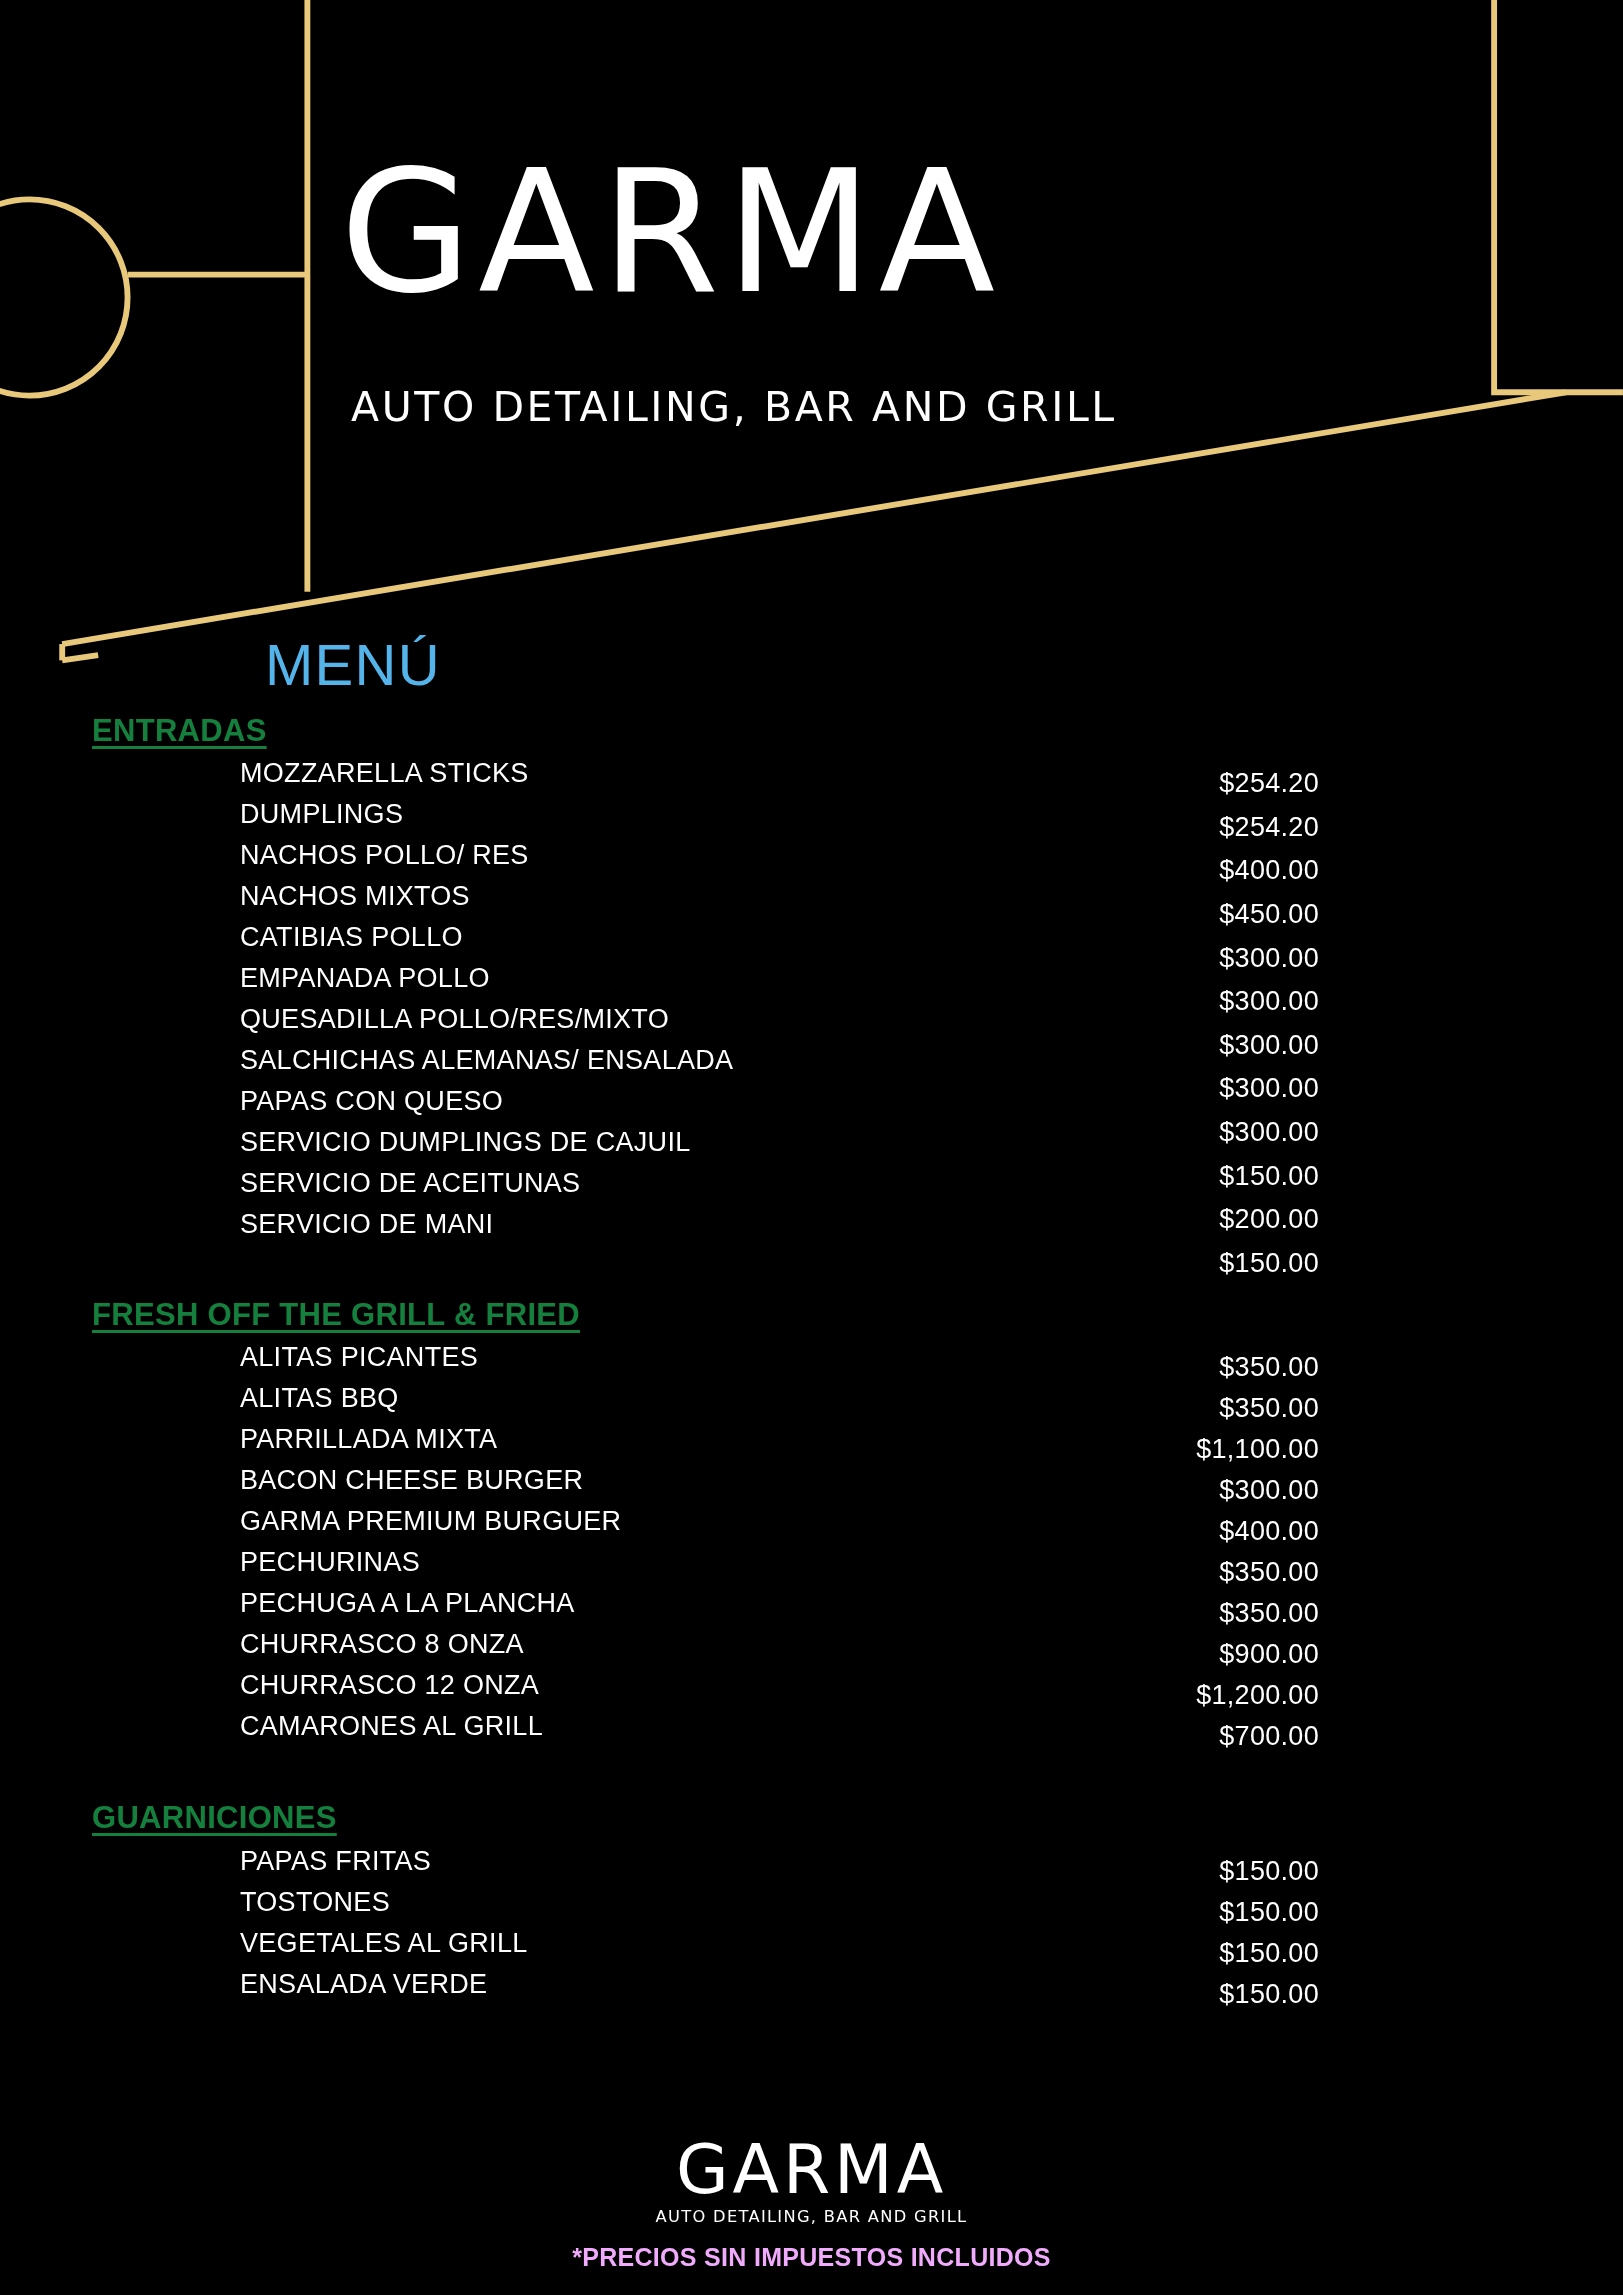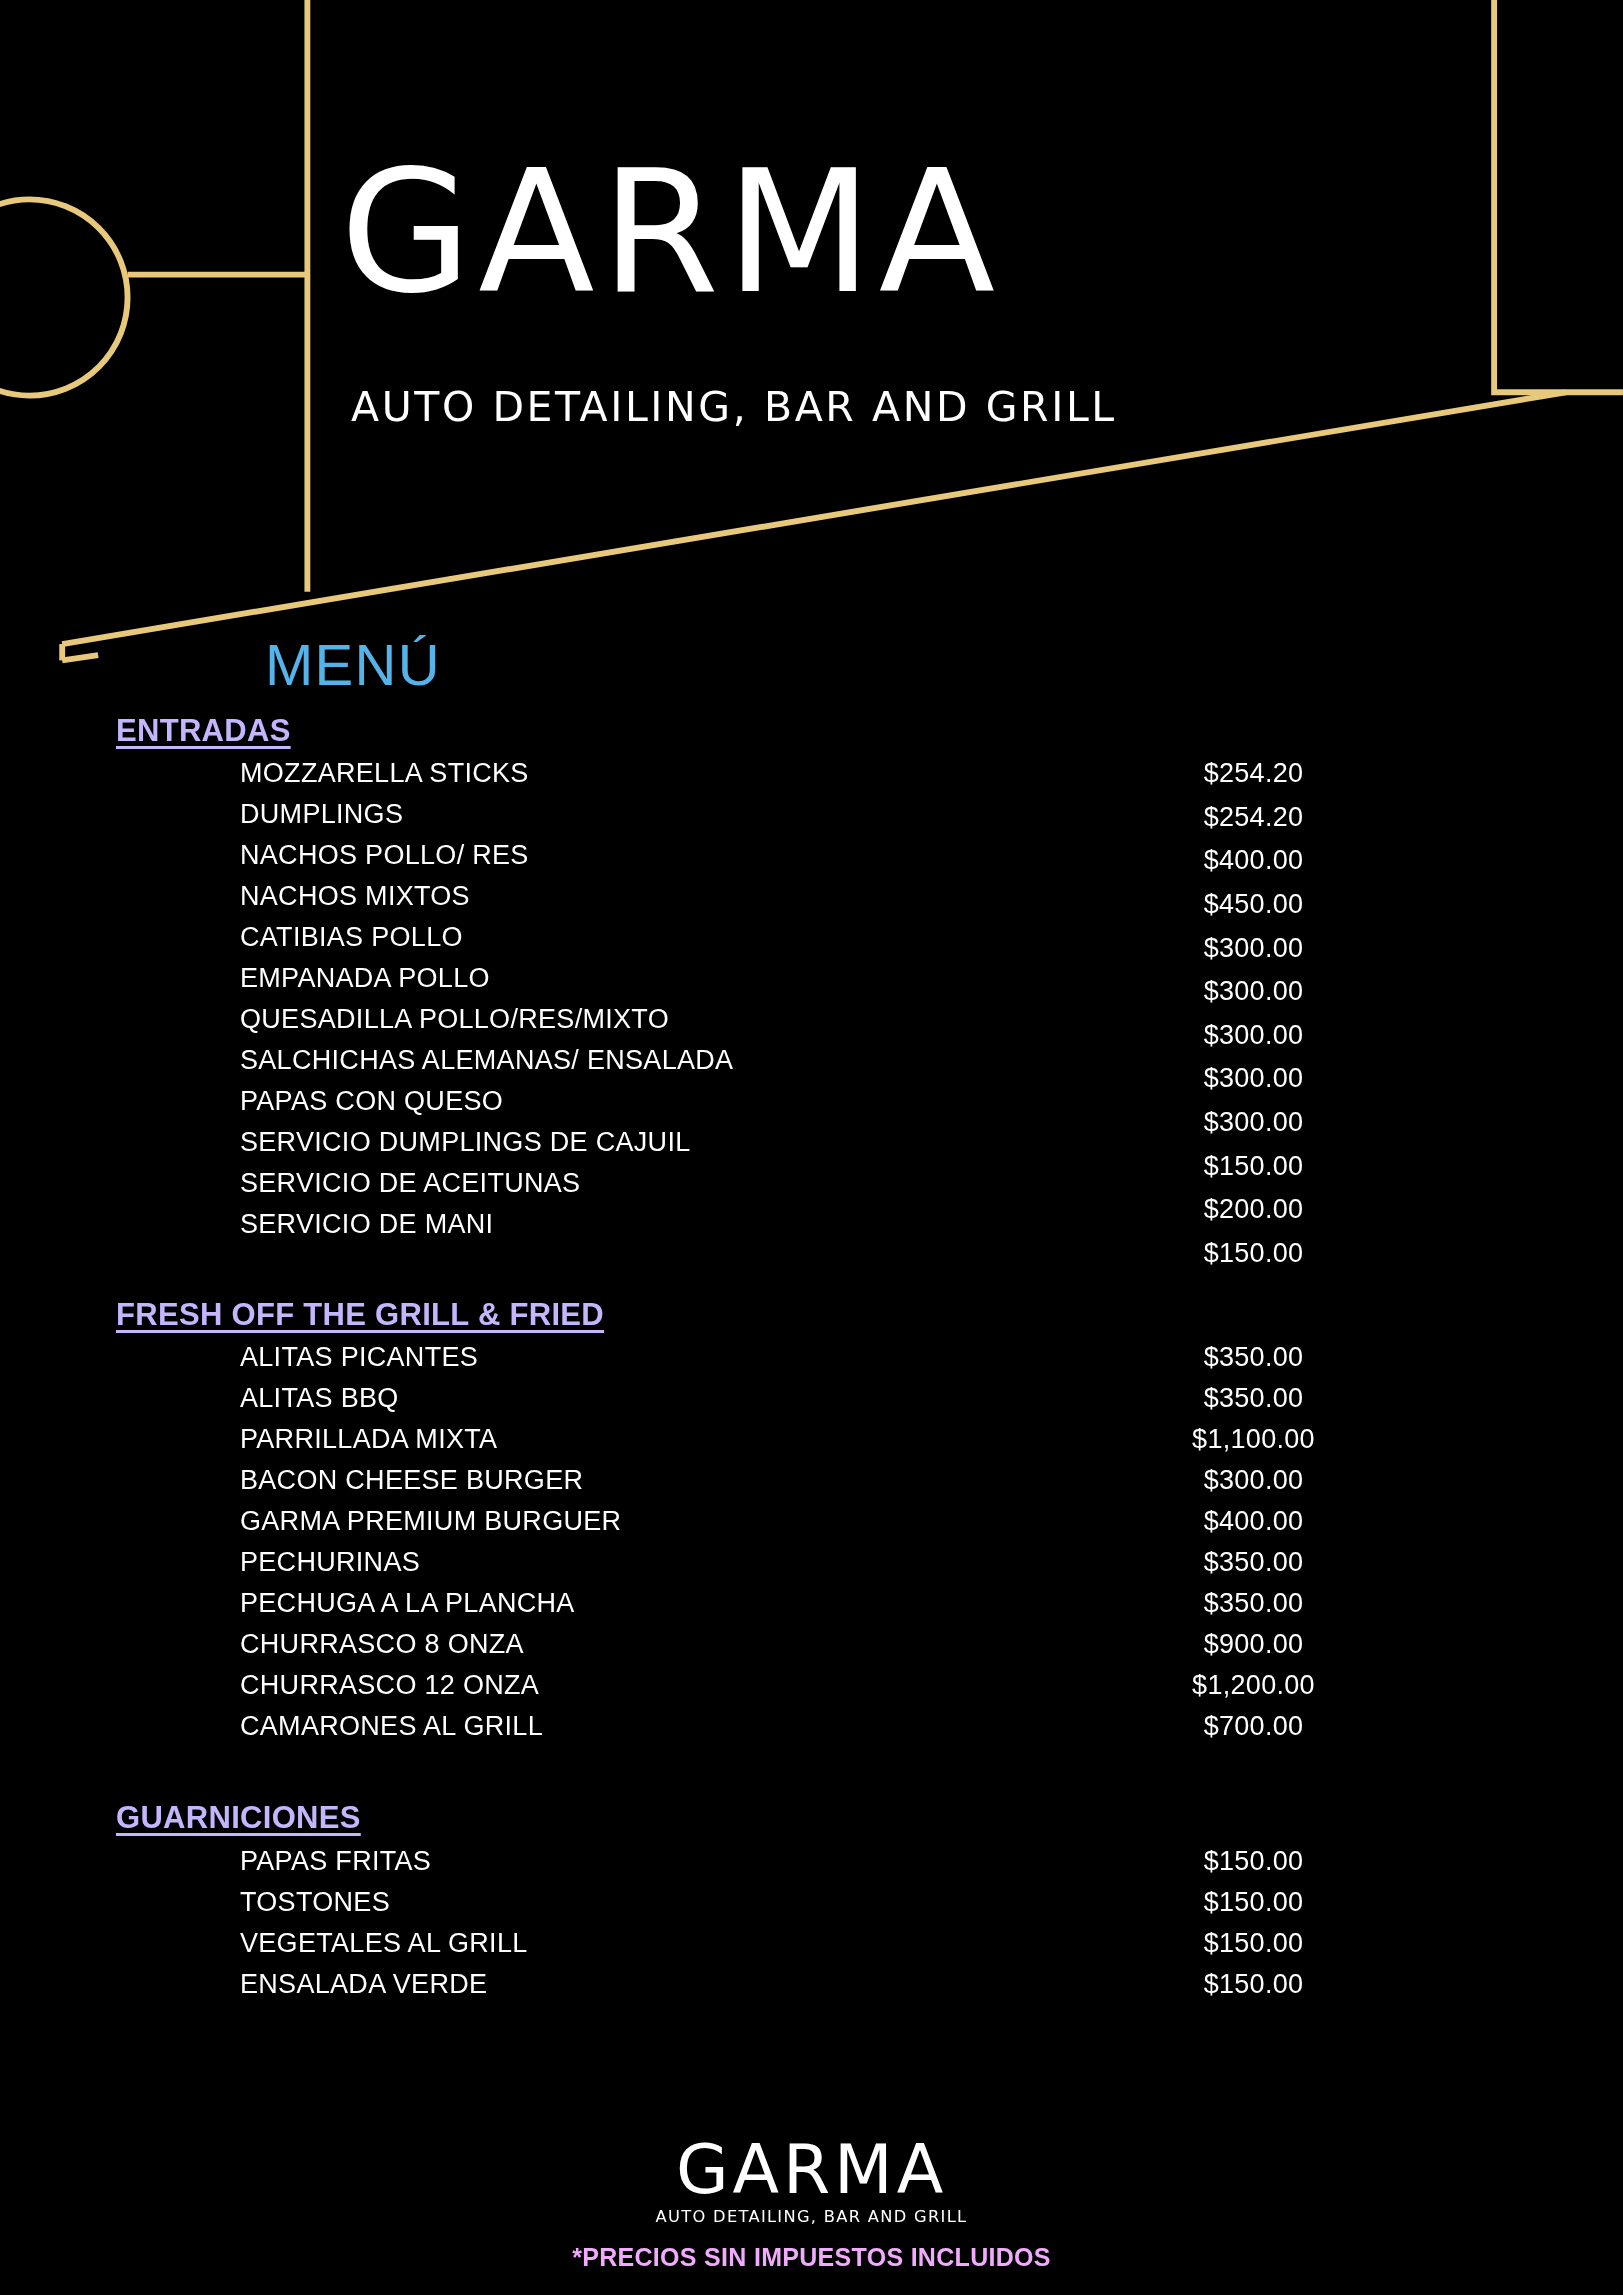--- a/index.html
+++ b/index.html
@@ -83,8 +83,8 @@
     letter-spacing: 0.3px;
     text-decoration: underline;
     text-underline-offset: 4.6px;
-    color: #c4b5fd;
-    margin-left: 116px;
+    color: #15803d;
+    margin-left: 92px;
   }
   .rows {
     margin-top: 9.2px;

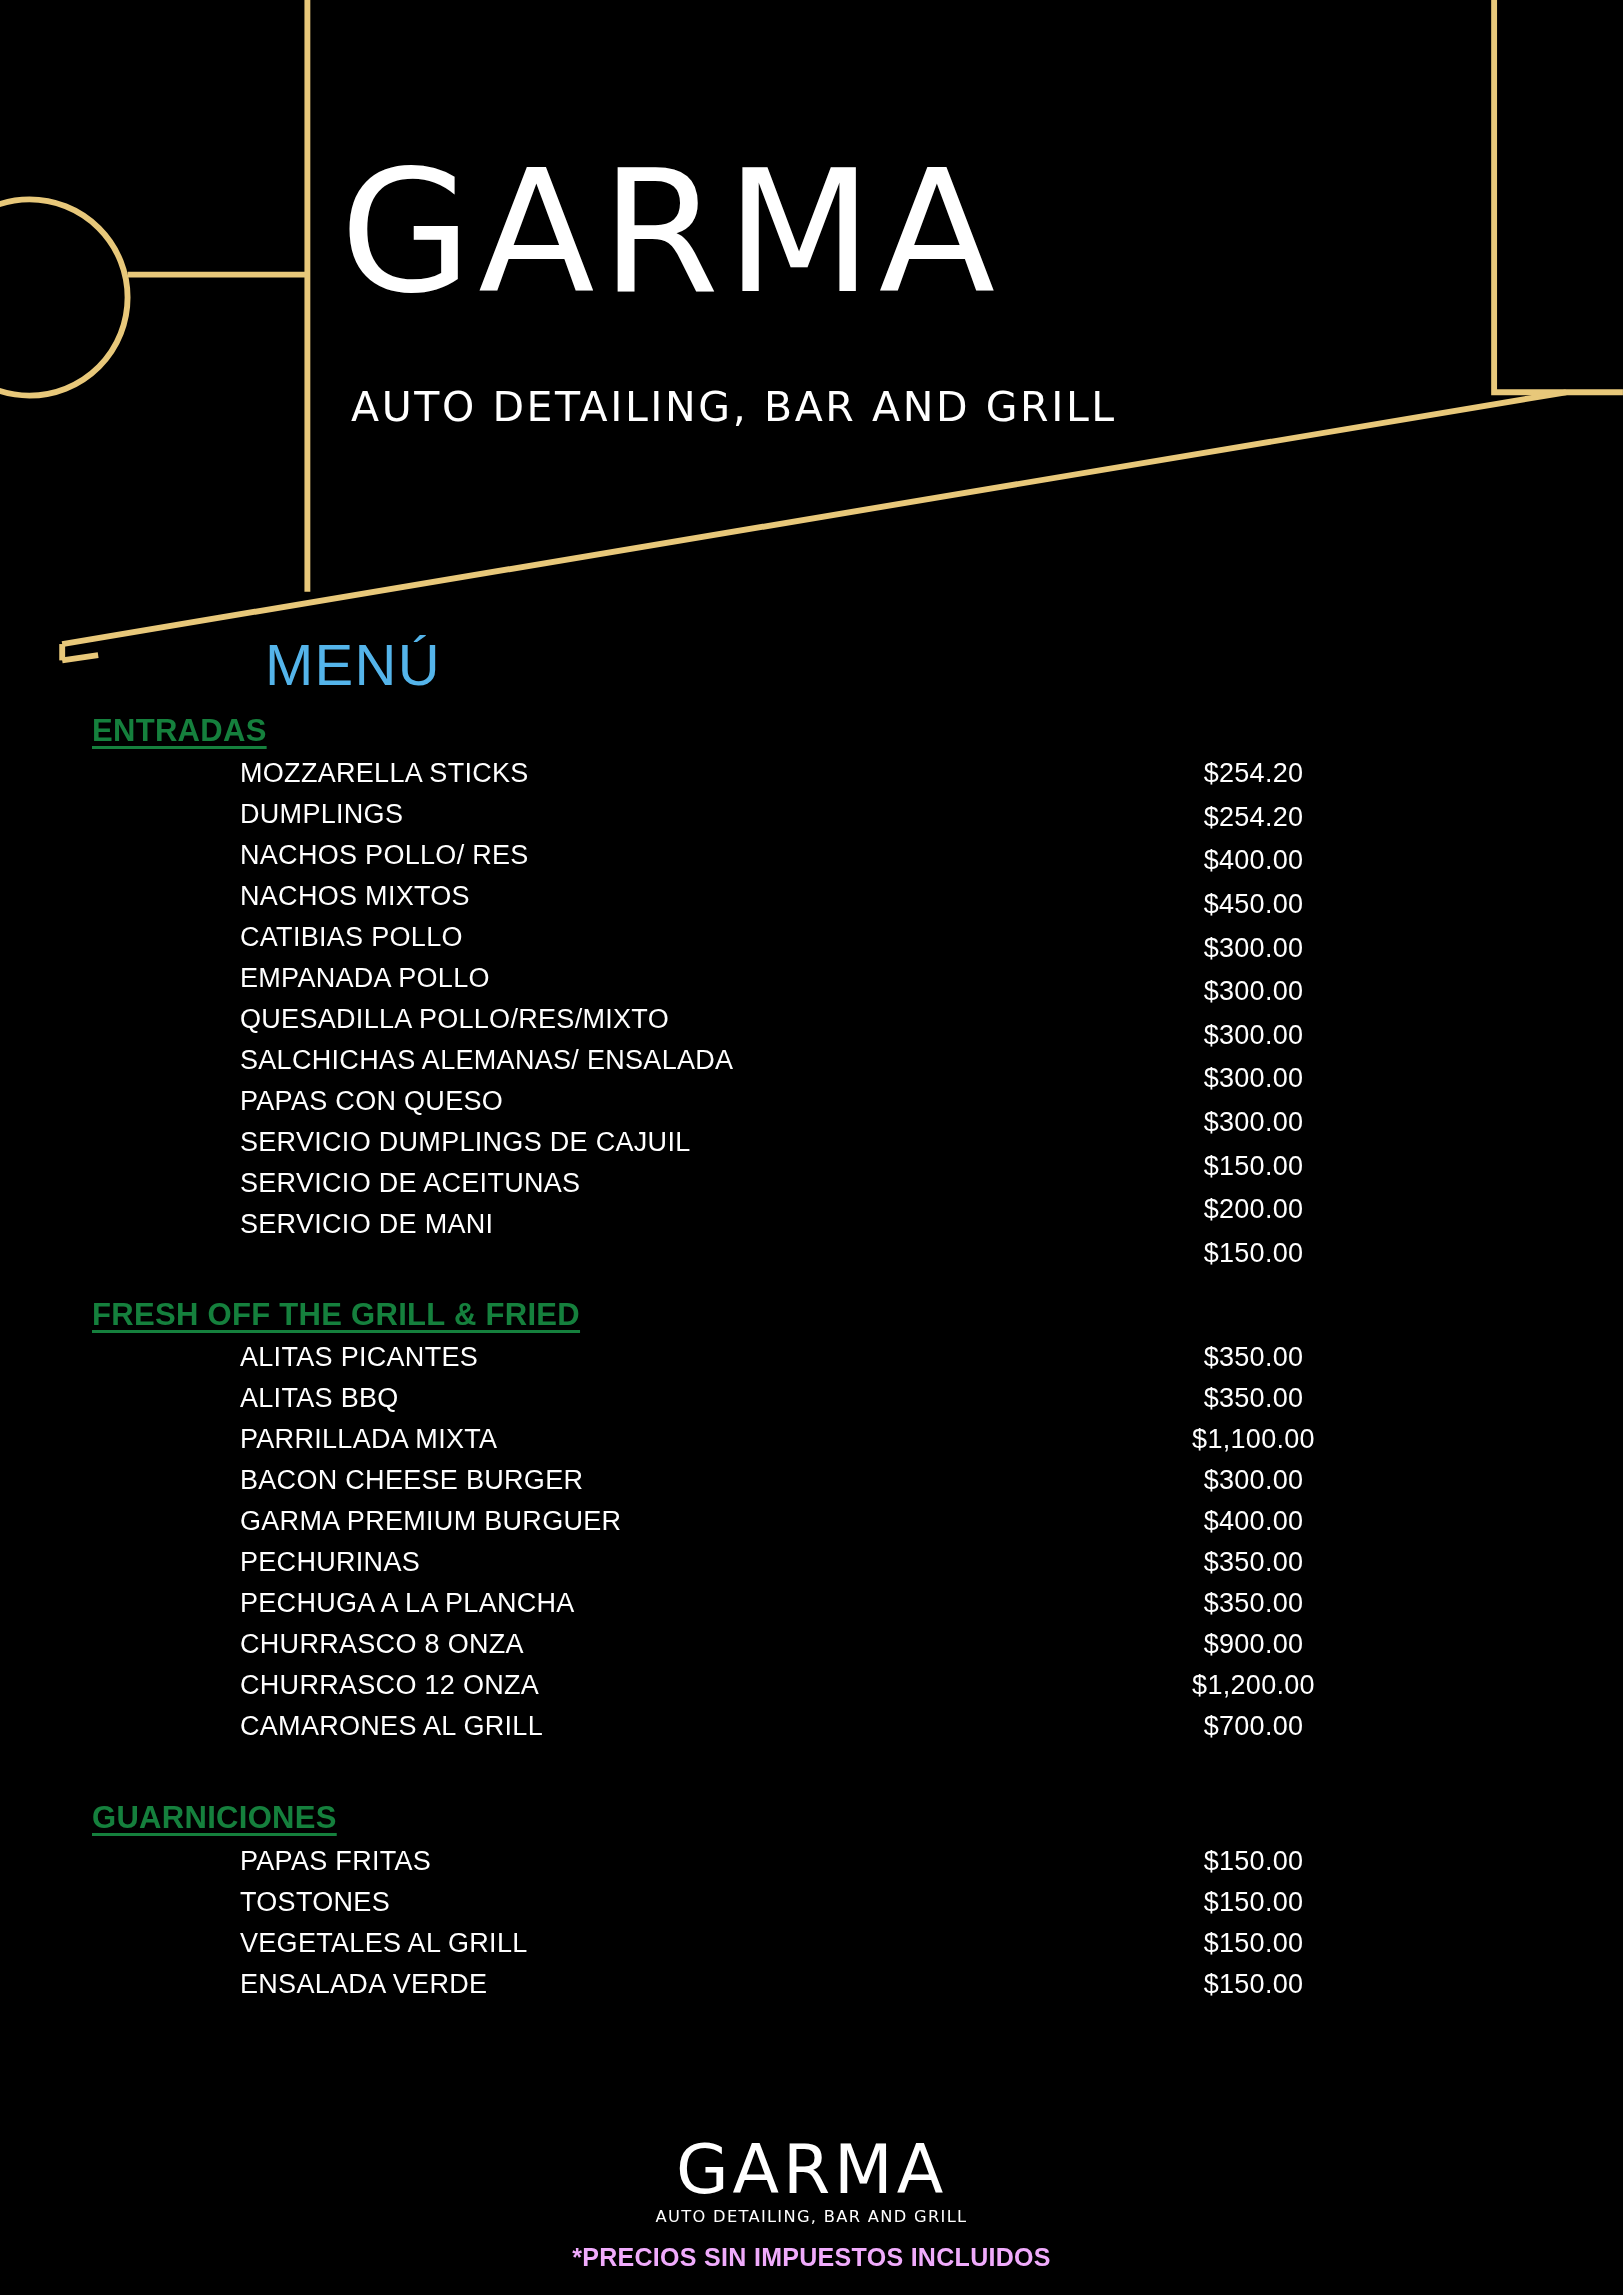--- a/index.html
+++ b/index.html
@@ -107,8 +107,8 @@
     position: absolute;
     left: 1164px;
     width: 131px;
-    text-align: center;
-    top: 0;
+    text-align: right;
+    top: 10px;
   }
 
   

